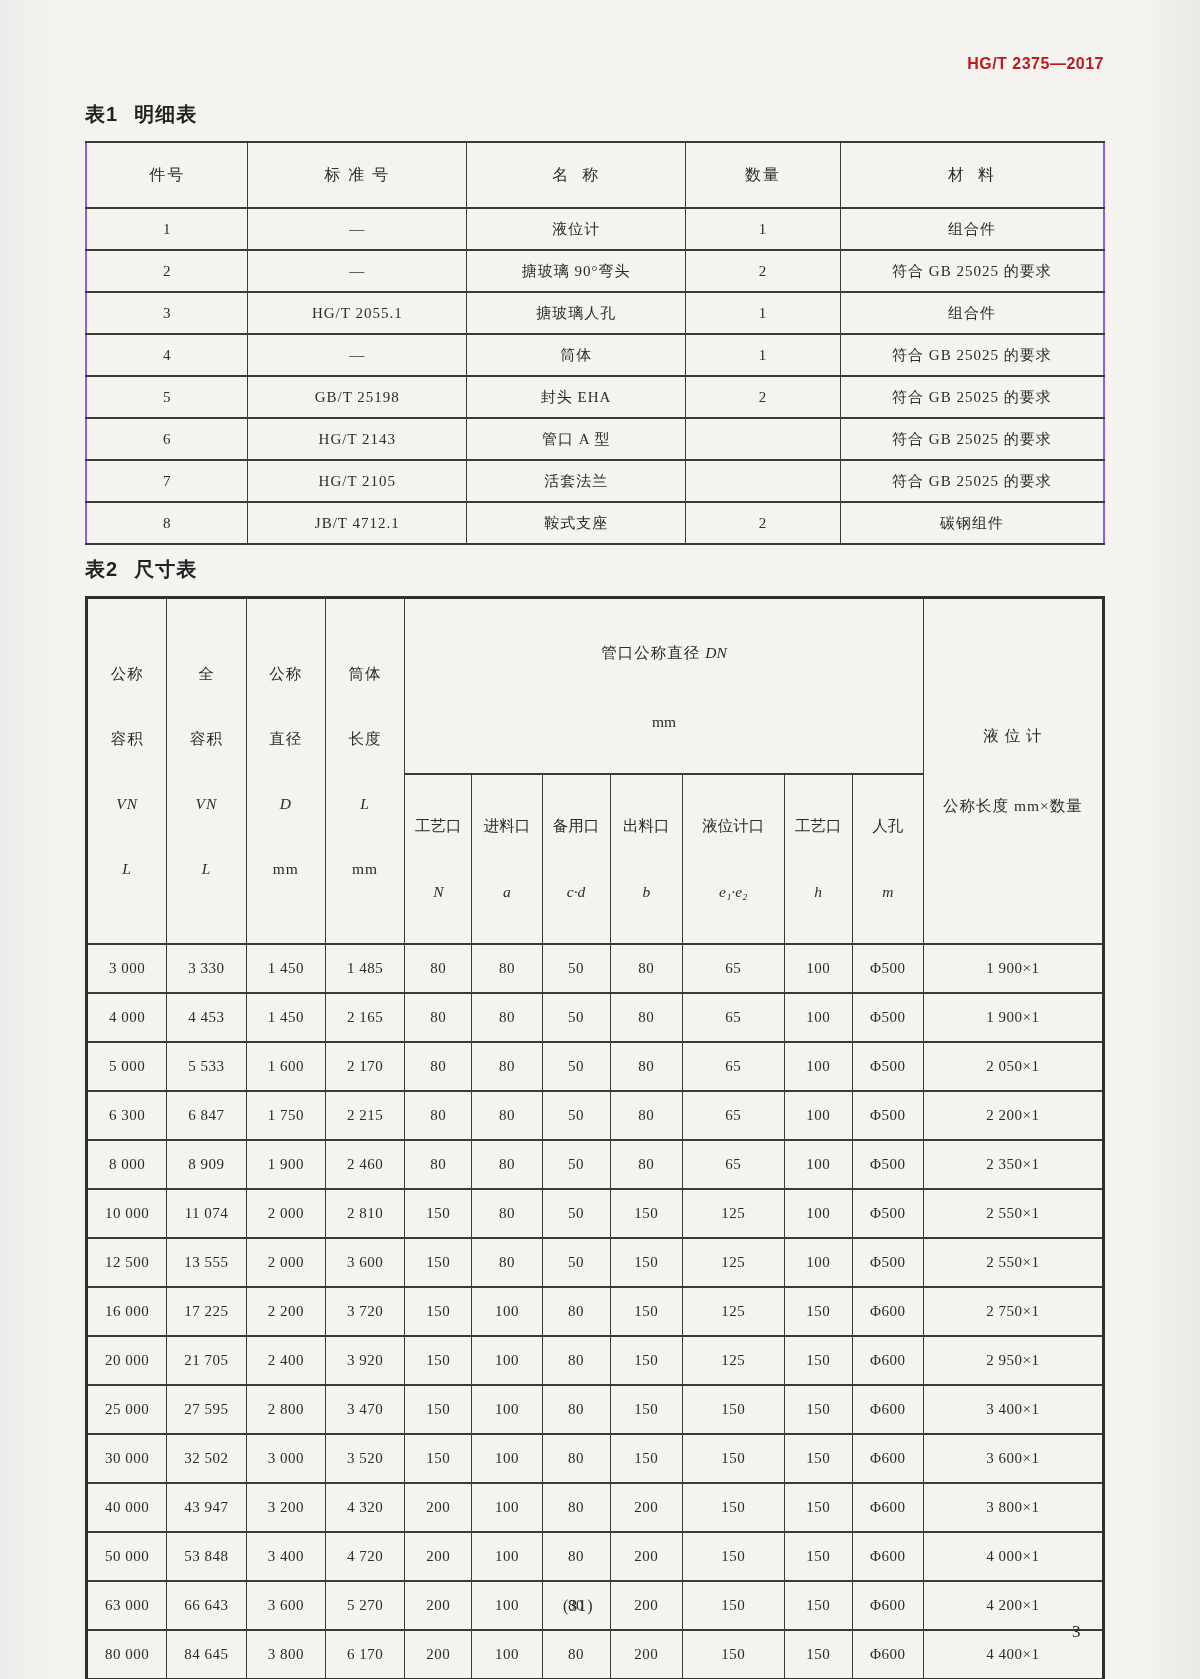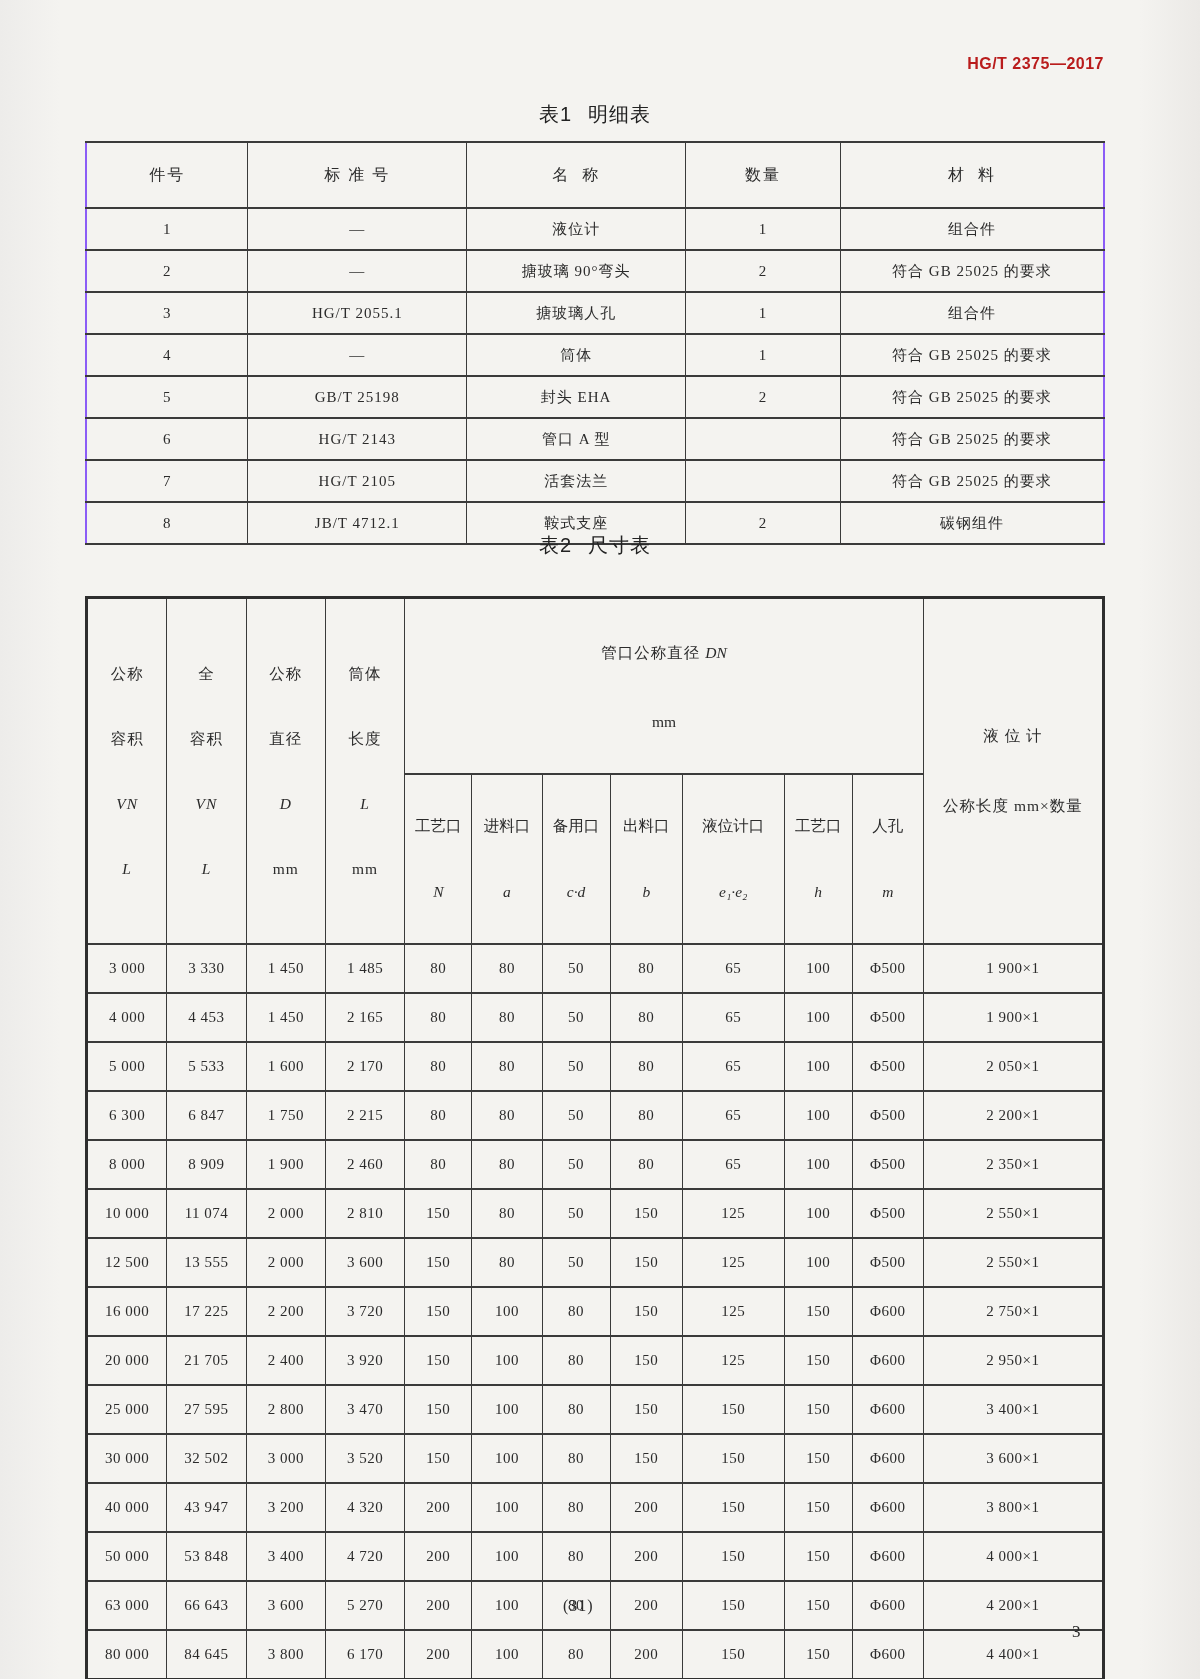--- a/index.html
+++ b/index.html
@@ -17,9 +17,9 @@
   }
   .content{position:absolute;left:85px;top:0;width:1020px;}
   .table-title{
-    position:absolute;left:0;width:100%;text-align:center;
+    position:absolute;left:0;width:100%;
     font-family:"Liberation Sans","DejaVu Sans",sans-serif;
-    font-weight:normal;font-size:20px;color:#222;letter-spacing:1px;white-space:pre;
+    font-weight:bold;font-size:20px;color:#222;letter-spacing:1px;white-space:pre;
   }
   .t1-title{top:101px;}
   .t2-title{top:532px;}

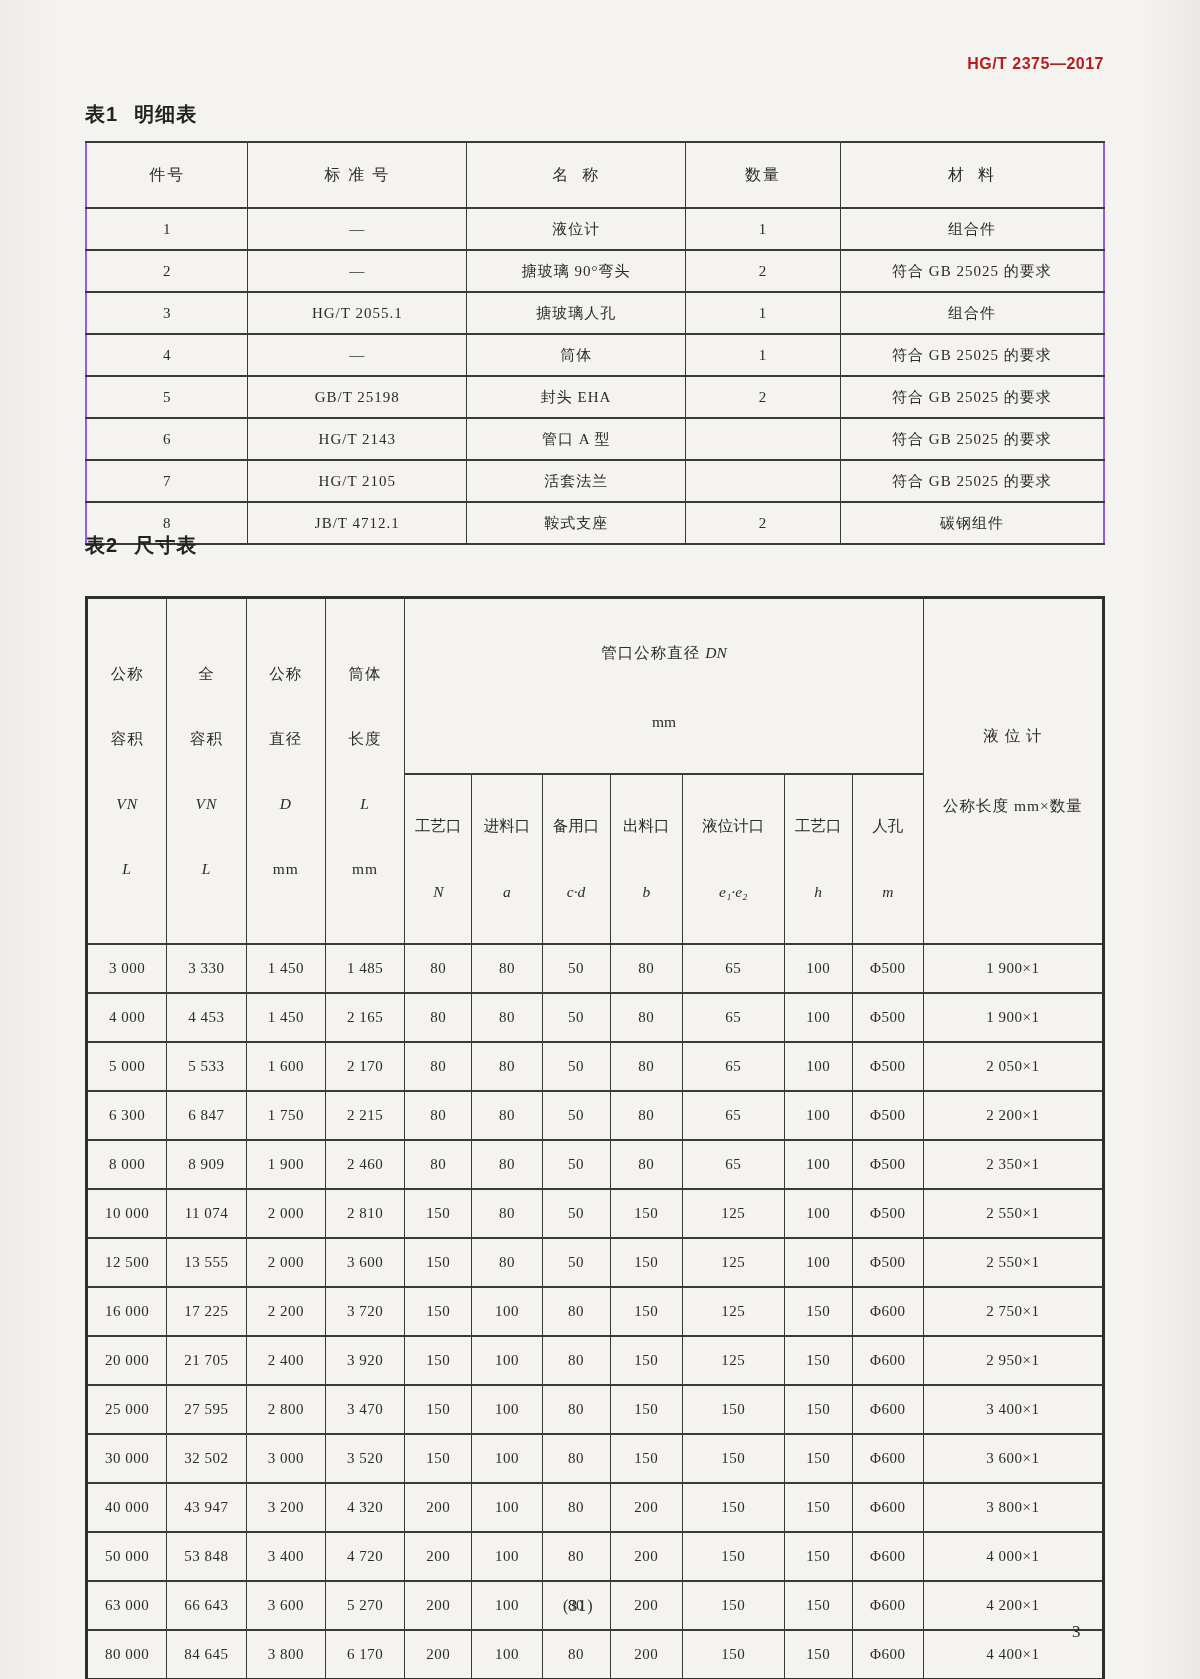--- a/index.html
+++ b/index.html
@@ -22,7 +22,7 @@
     font-weight:bold;font-size:20px;color:#222;letter-spacing:1px;white-space:pre;
   }
   .t1-title{top:101px;}
-  .t2-title{top:532px;}
+  .t2-title{top:556px;}
   .title-gap{display:inline-block;width:16px;}
   table{border-collapse:collapse;table-layout:fixed;background:transparent;}
   table.t1{position:absolute;top:141px;left:0;width:1020px;border:2px solid #8b5cf6;}

